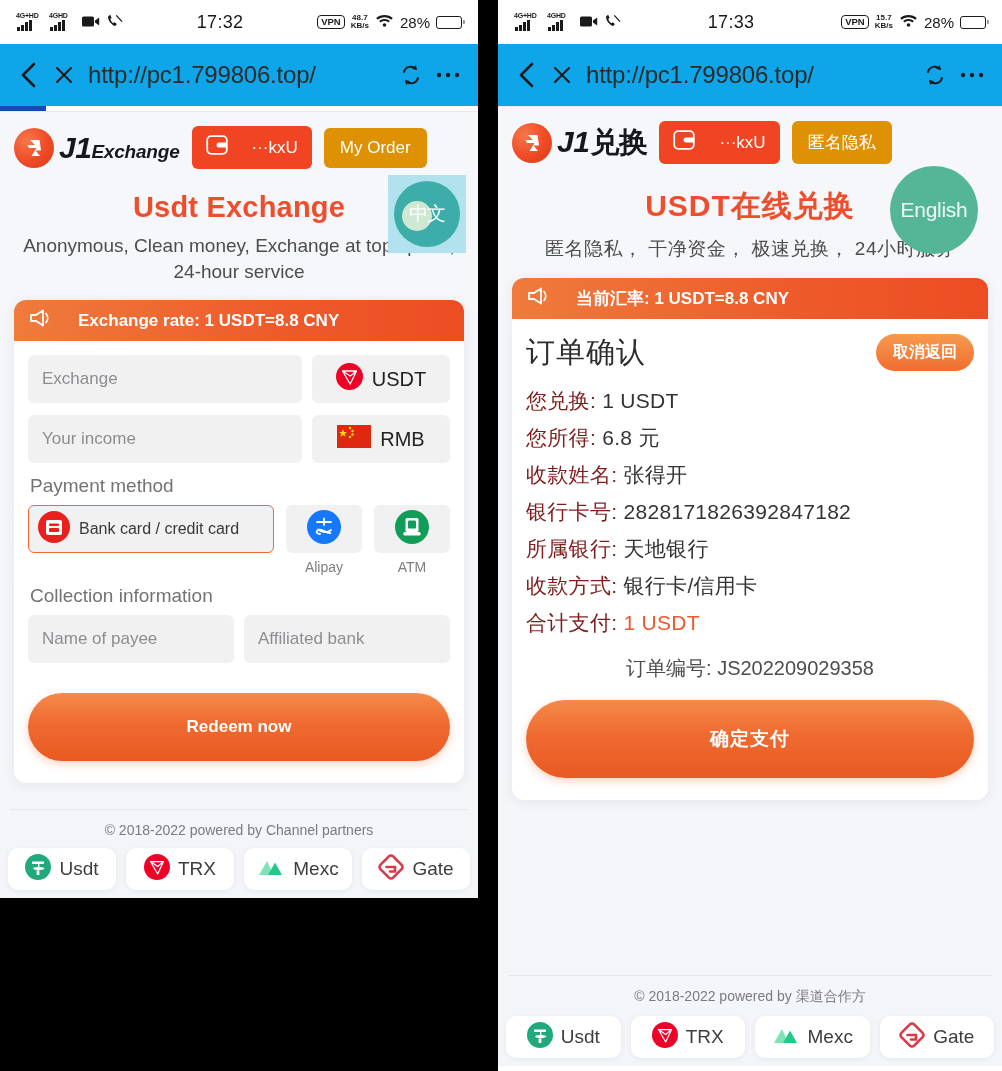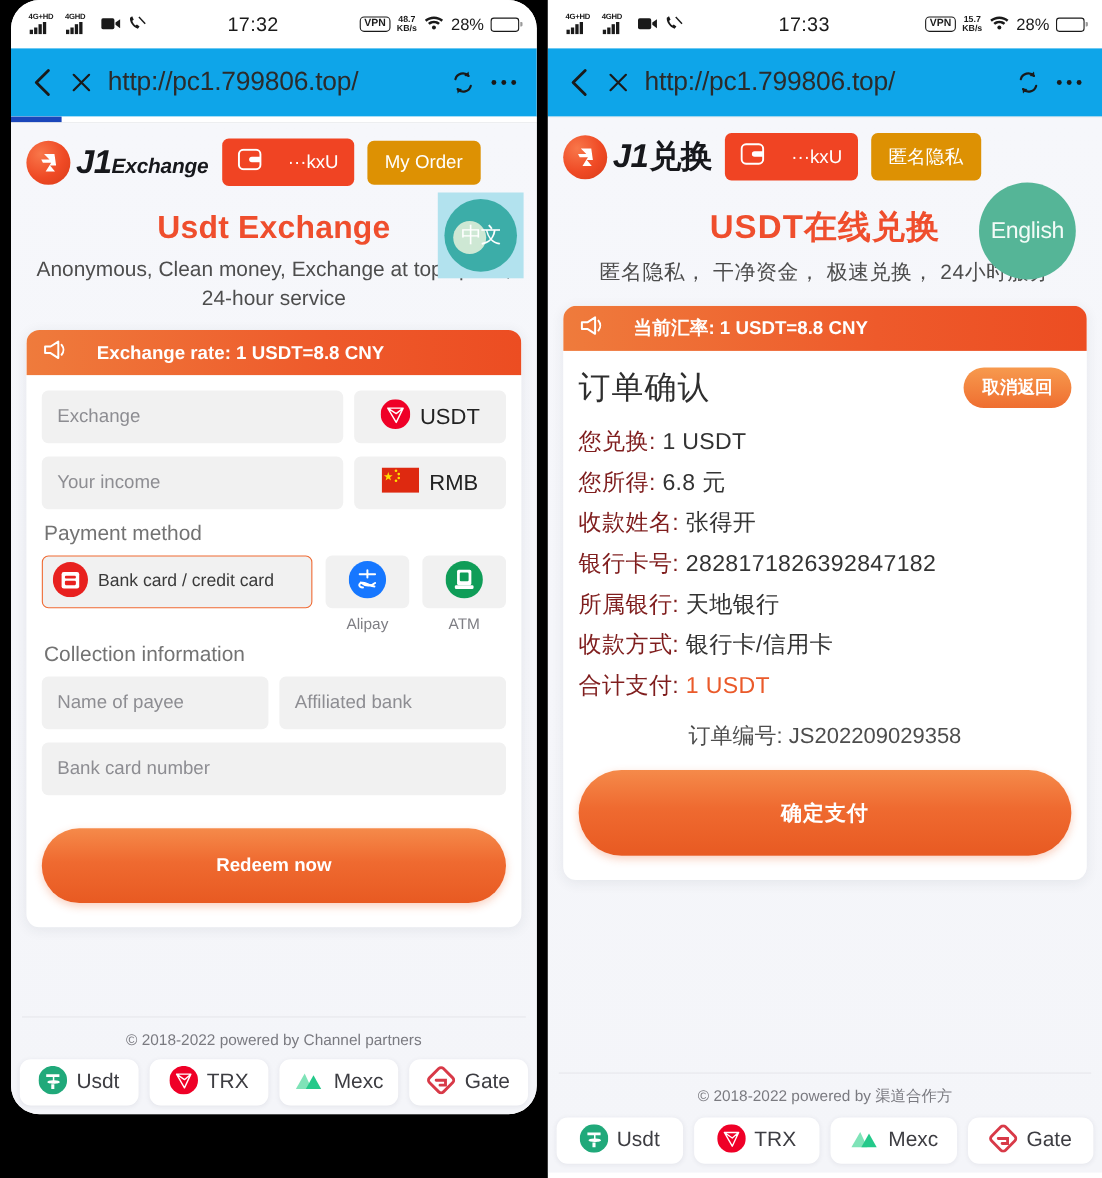--- a/index.html
+++ b/index.html
@@ -13,7 +13,7 @@
 
   
   .panel { position: absolute; top: 0; overflow: hidden; background: #ffffff; }
-  #panel-en { left: 10px; width: 478px; height: 1013px; border-radius: 26px; }
+  #panel-en { left: 0; width: 478px; height: 898px; }
   #panel-zh { left: 498px; width: 504px; height: 1071px; }
 
   

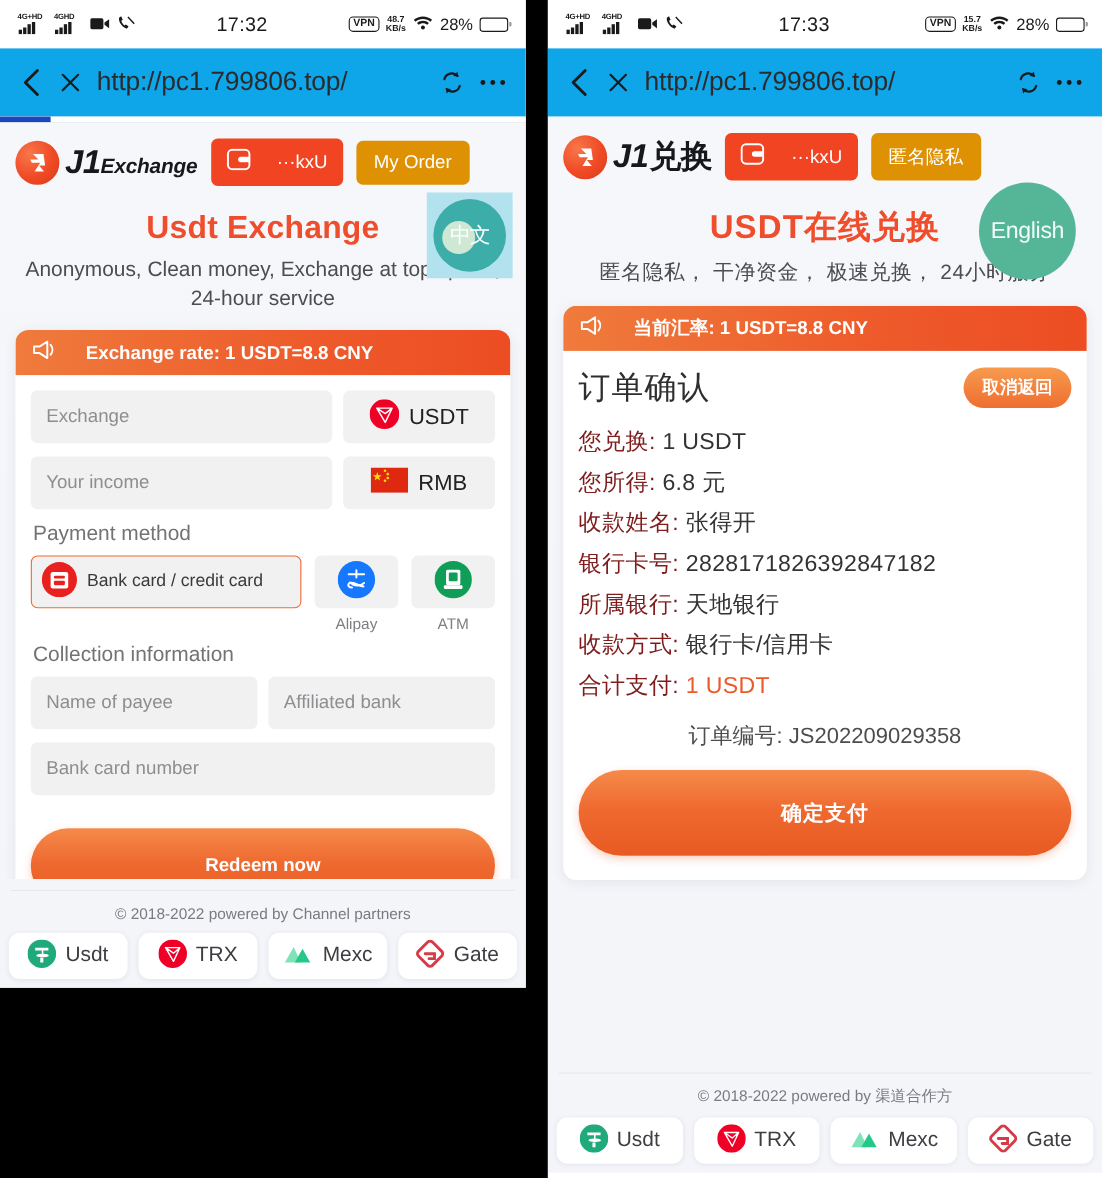--- a/index.html
+++ b/index.html
@@ -420,9 +420,6 @@
               <div class="field grow">Name of payee</div>
               <div class="field grow">Affiliated bank</div>
             </div>
-            <div class="frow">
-              <div class="field grow">Bank card number</div>
-            </div>
 
             <button class="cta">Redeem now</button>
           </div>

